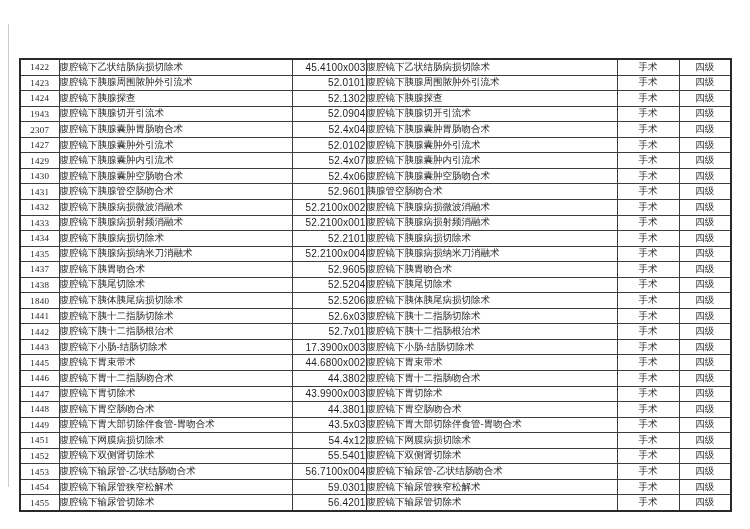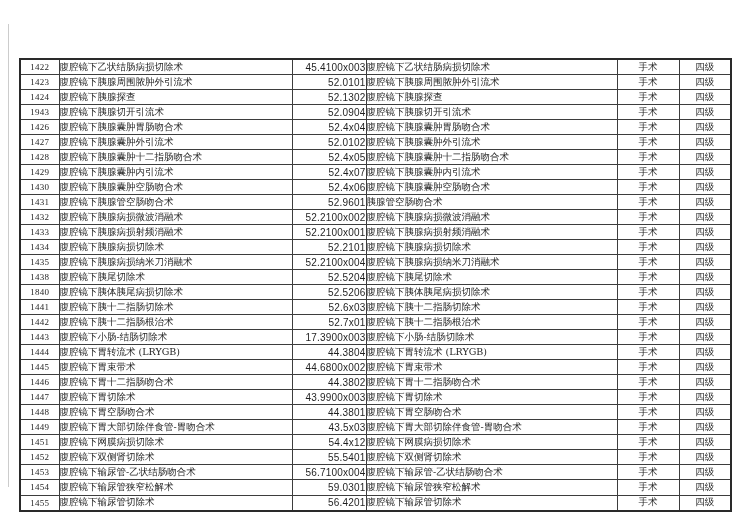--- a/index.html
+++ b/index.html
@@ -118,7 +118,7 @@
           <td class="col-level">四级</td>
         </tr>
         <tr>
-          <td class="col-no">1426</td>
+          <td class="col-no">2307</td>
           <td class="col-name">腹腔镜下胰腺囊肿胃肠吻合术</td>
           <td class="col-code">52.4x04</td>
           <td class="col-name2">腹腔镜下胰腺囊肿胃肠吻合术</td>

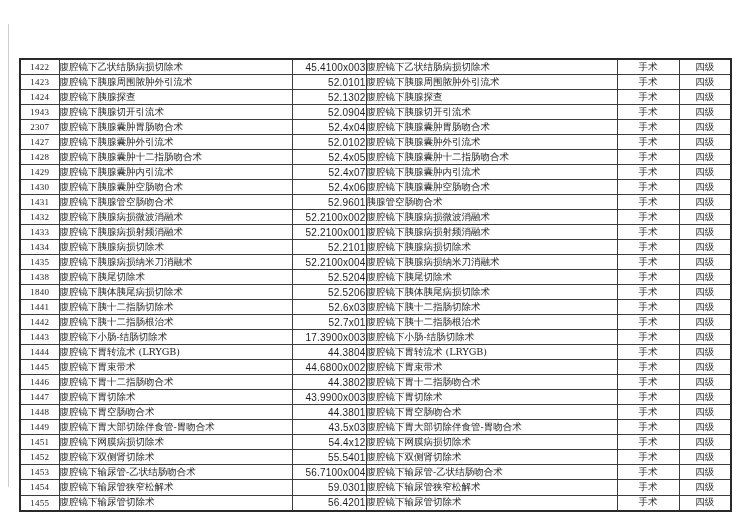--- a/index.html
+++ b/index.html
@@ -134,14 +134,6 @@
           <td class="col-level">四级</td>
         </tr>
         <tr>
-          <td class="col-no">1428</td>
-          <td class="col-name">腹腔镜下胰腺囊肿十二指肠吻合术</td>
-          <td class="col-code">52.4x05</td>
-          <td class="col-name2">腹腔镜下胰腺囊肿十二指肠吻合术</td>
-          <td class="col-cat">手术</td>
-          <td class="col-level">四级</td>
-        </tr>
-        <tr>
           <td class="col-no">1429</td>
           <td class="col-name">腹腔镜下胰腺囊肿内引流术</td>
           <td class="col-code">52.4x07</td>

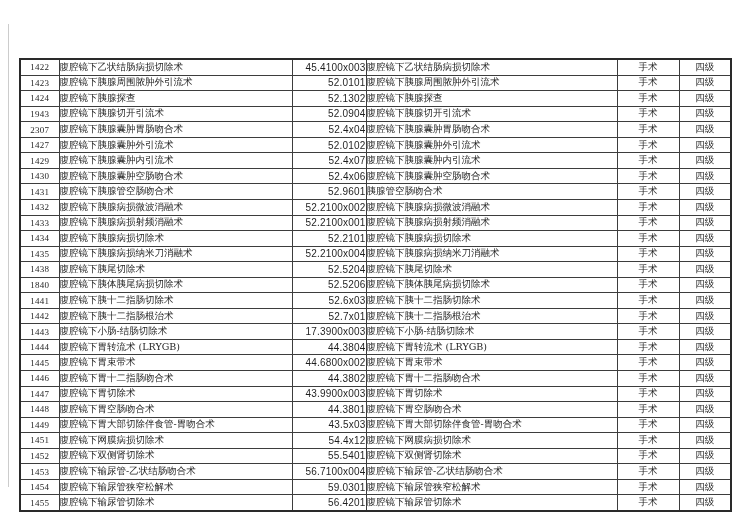--- a/index.html
+++ b/index.html
@@ -190,6 +190,14 @@
           <td class="col-level">四级</td>
         </tr>
         <tr>
+          <td class="col-no">1437</td>
+          <td class="col-name">腹腔镜下胰胃吻合术</td>
+          <td class="col-code">52.9605</td>
+          <td class="col-name2">腹腔镜下胰胃吻合术</td>
+          <td class="col-cat">手术</td>
+          <td class="col-level">四级</td>
+        </tr>
+        <tr>
           <td class="col-no">1438</td>
           <td class="col-name">腹腔镜下胰尾切除术</td>
           <td class="col-code">52.5204</td>

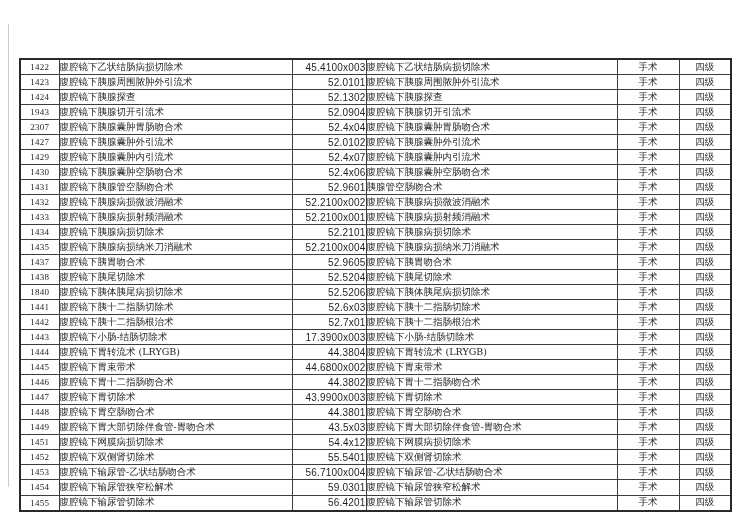--- a/index.html
+++ b/index.html
@@ -238,14 +238,6 @@
           <td class="col-level">四级</td>
         </tr>
         <tr>
-          <td class="col-no">1444</td>
-          <td class="col-name">腹腔镜下胃转流术 (LRYGB)</td>
-          <td class="col-code">44.3804</td>
-          <td class="col-name2">腹腔镜下胃转流术 (LRYGB)</td>
-          <td class="col-cat">手术</td>
-          <td class="col-level">四级</td>
-        </tr>
-        <tr>
           <td class="col-no">1445</td>
           <td class="col-name">腹腔镜下胃束带术</td>
           <td class="col-code">44.6800x002</td>

